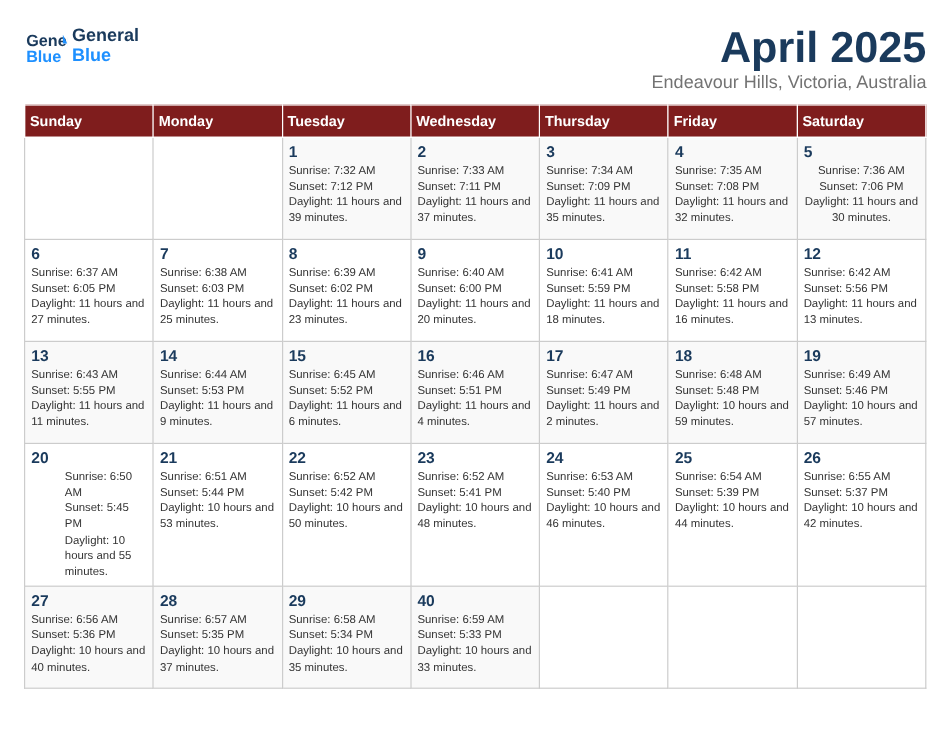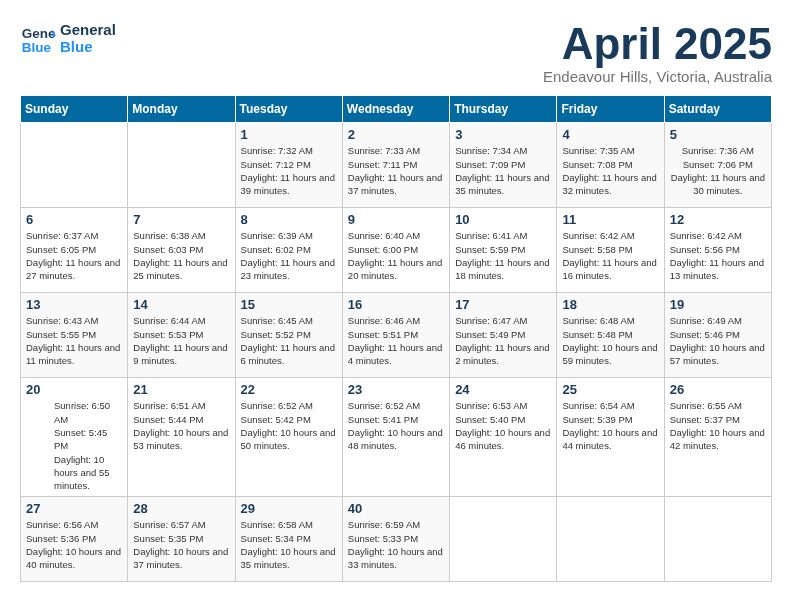--- a/index.html
+++ b/index.html
@@ -29,7 +29,7 @@
       text-align: right;
     }
     .month-title {
-      font-size: 44px;
+      font-size: 36px;
       font-weight: bold;
       color: #1a3a5c;
       line-height: 1.1;

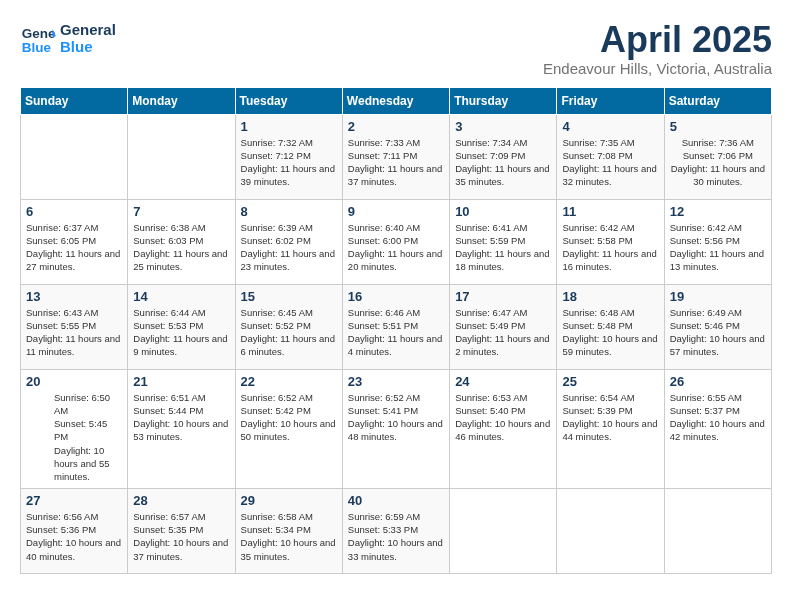--- a/index.html
+++ b/index.html
@@ -44,7 +44,7 @@
       table-layout: fixed;
     }
     thead tr th {
-      background: #0369a1;
+      background: #7f1d1d;
       color: #fff;
       font-size: 12px;
       font-weight: bold;

